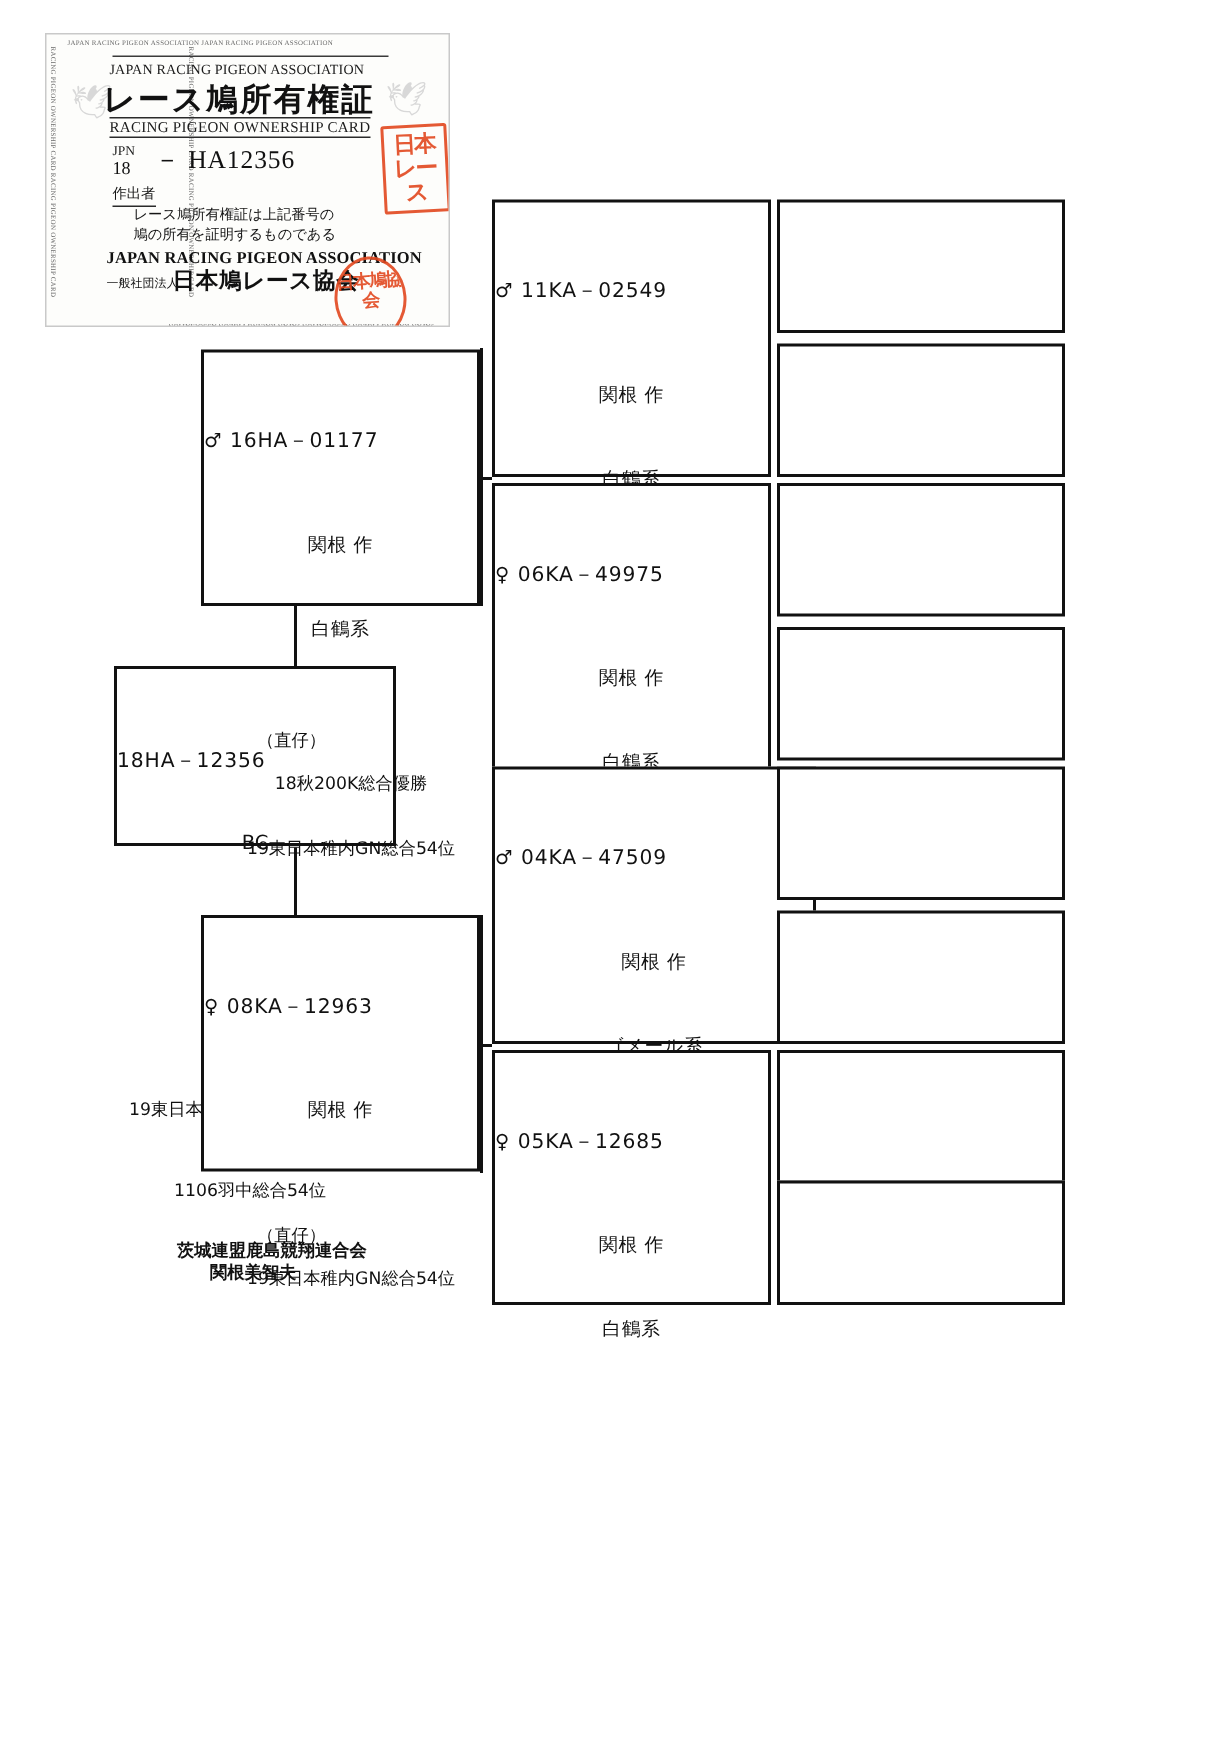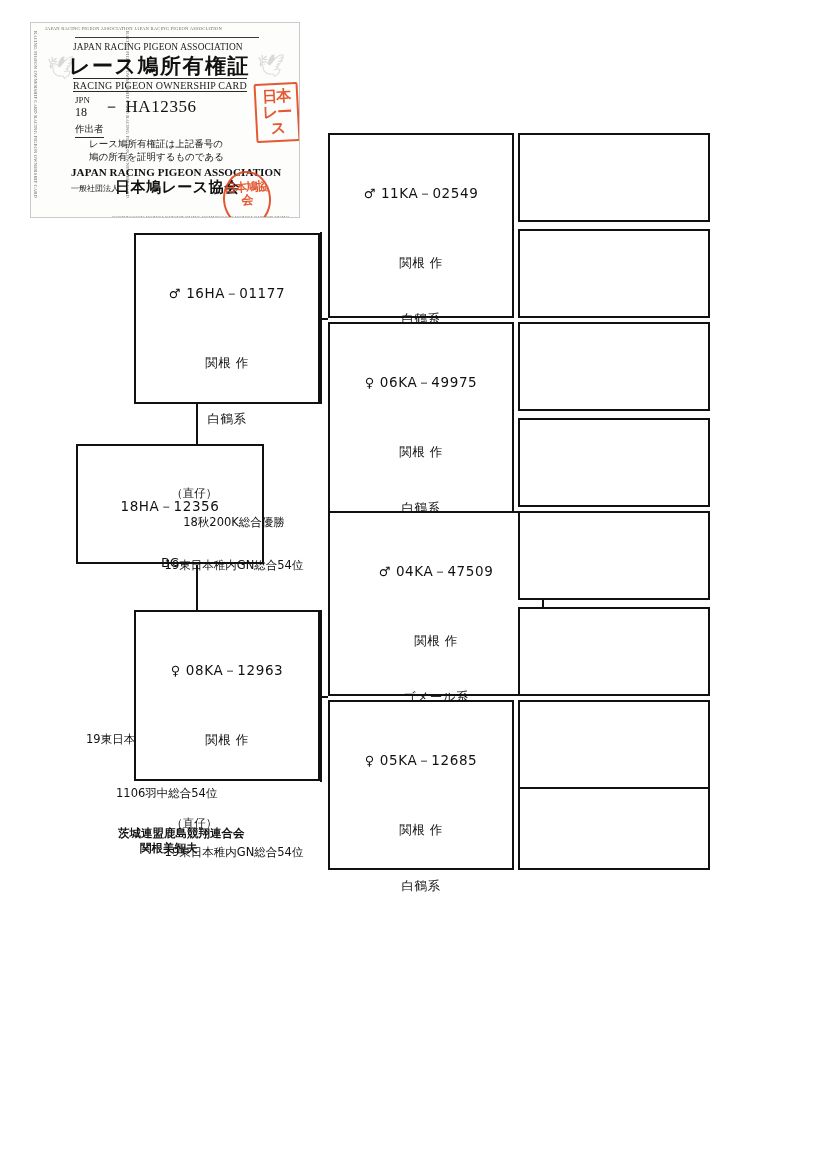--- a/index.html
+++ b/index.html
@@ -251,7 +251,7 @@
     white-space: pre;
   }
   .ring-line {
-    text-align: center;
+    text-align: left;
     font-size: 13.5px;
     letter-spacing: .6px;
     margin-top: 12px;

